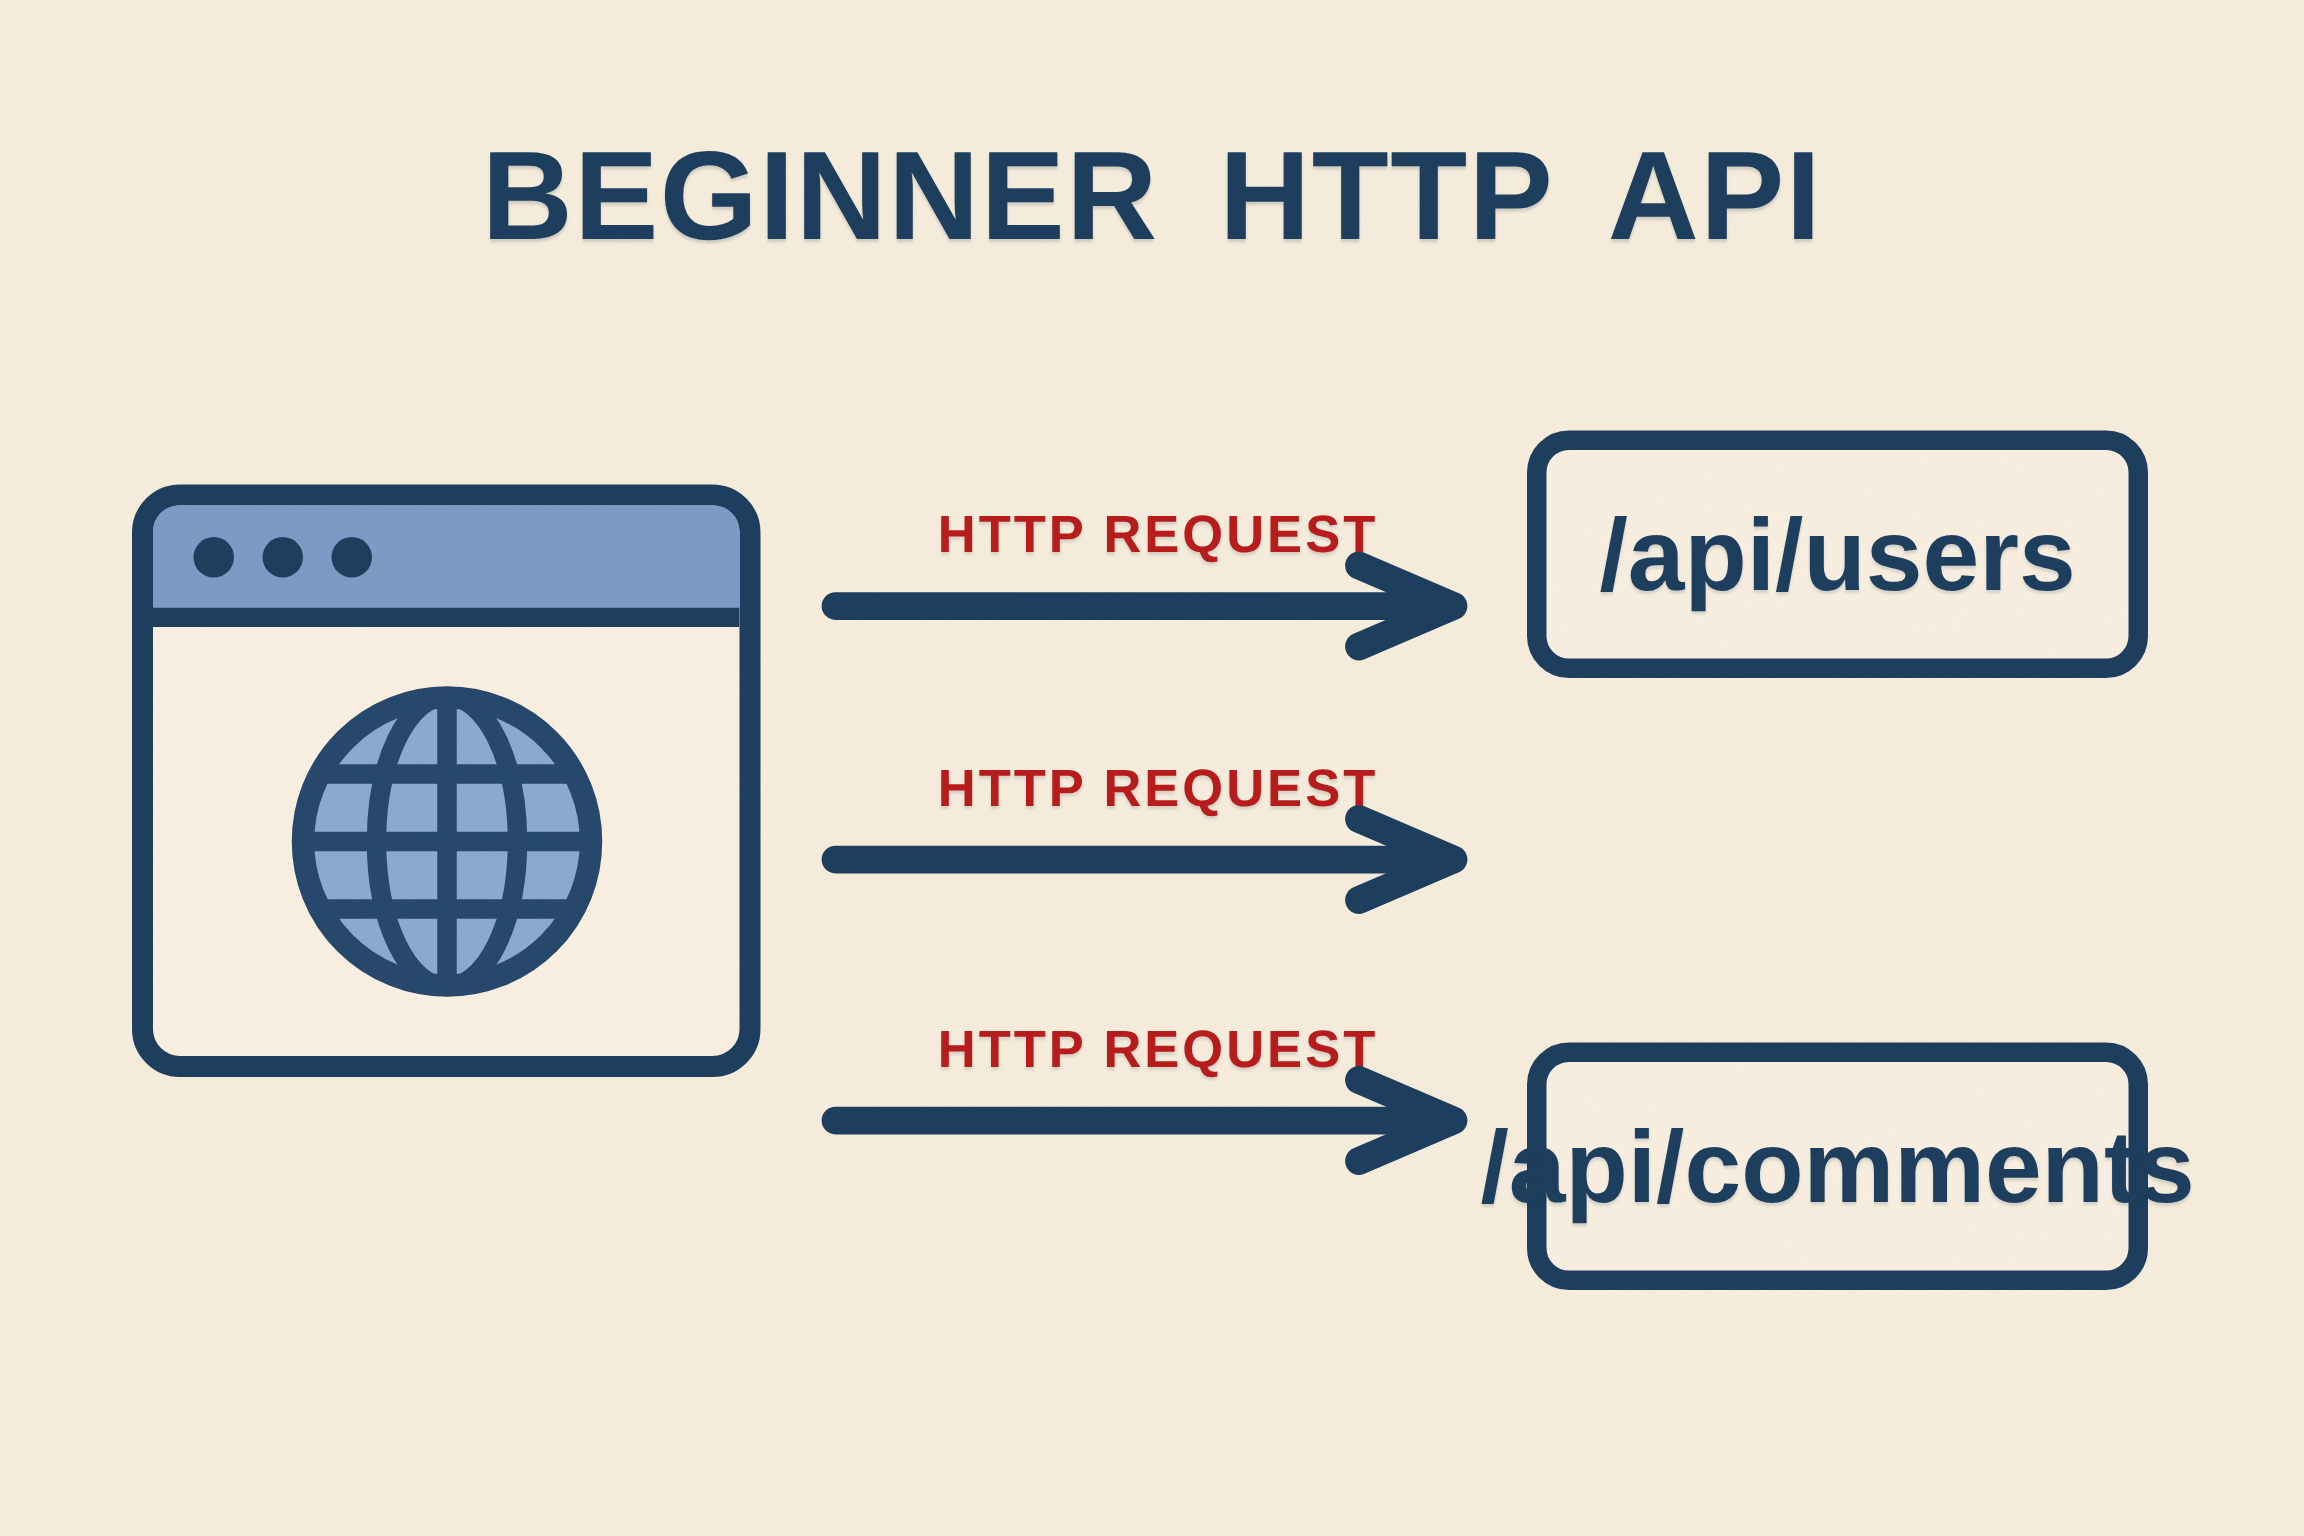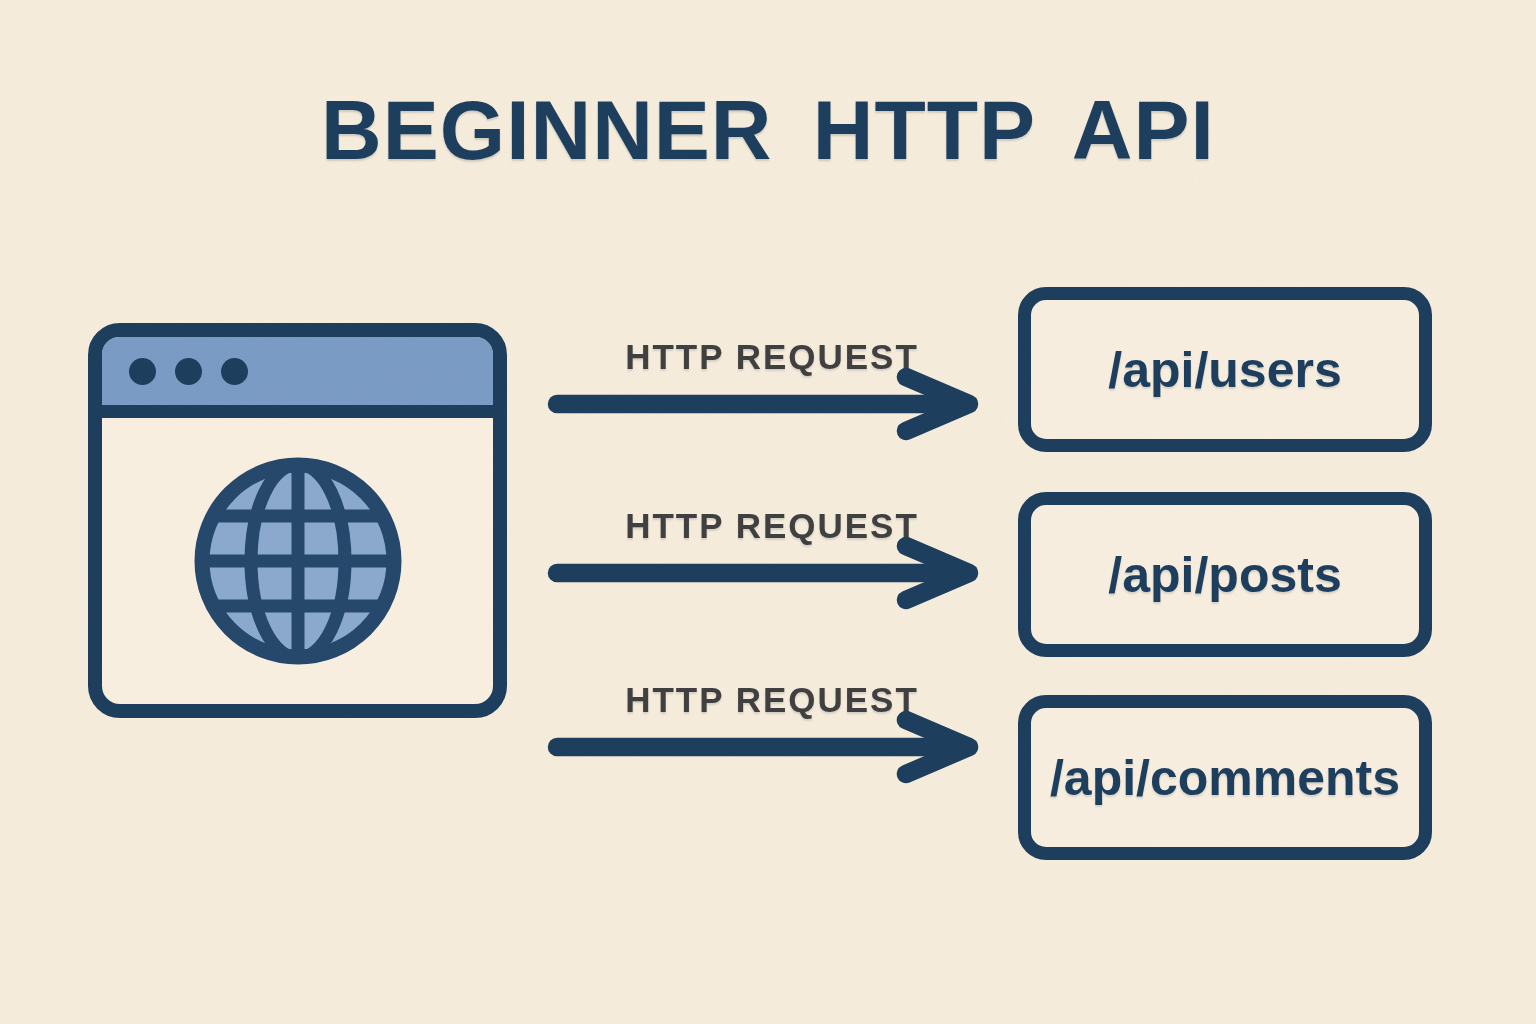--- a/index.html
+++ b/index.html
@@ -80,7 +80,7 @@
     font-weight: 700;
     font-size: 35px;
     letter-spacing: 2px;
-    color: #404040;
+    color: #b91c1c;
     text-shadow: 0 2px 2px rgba(30, 55, 80, 0.15);
   }
   .arrow {

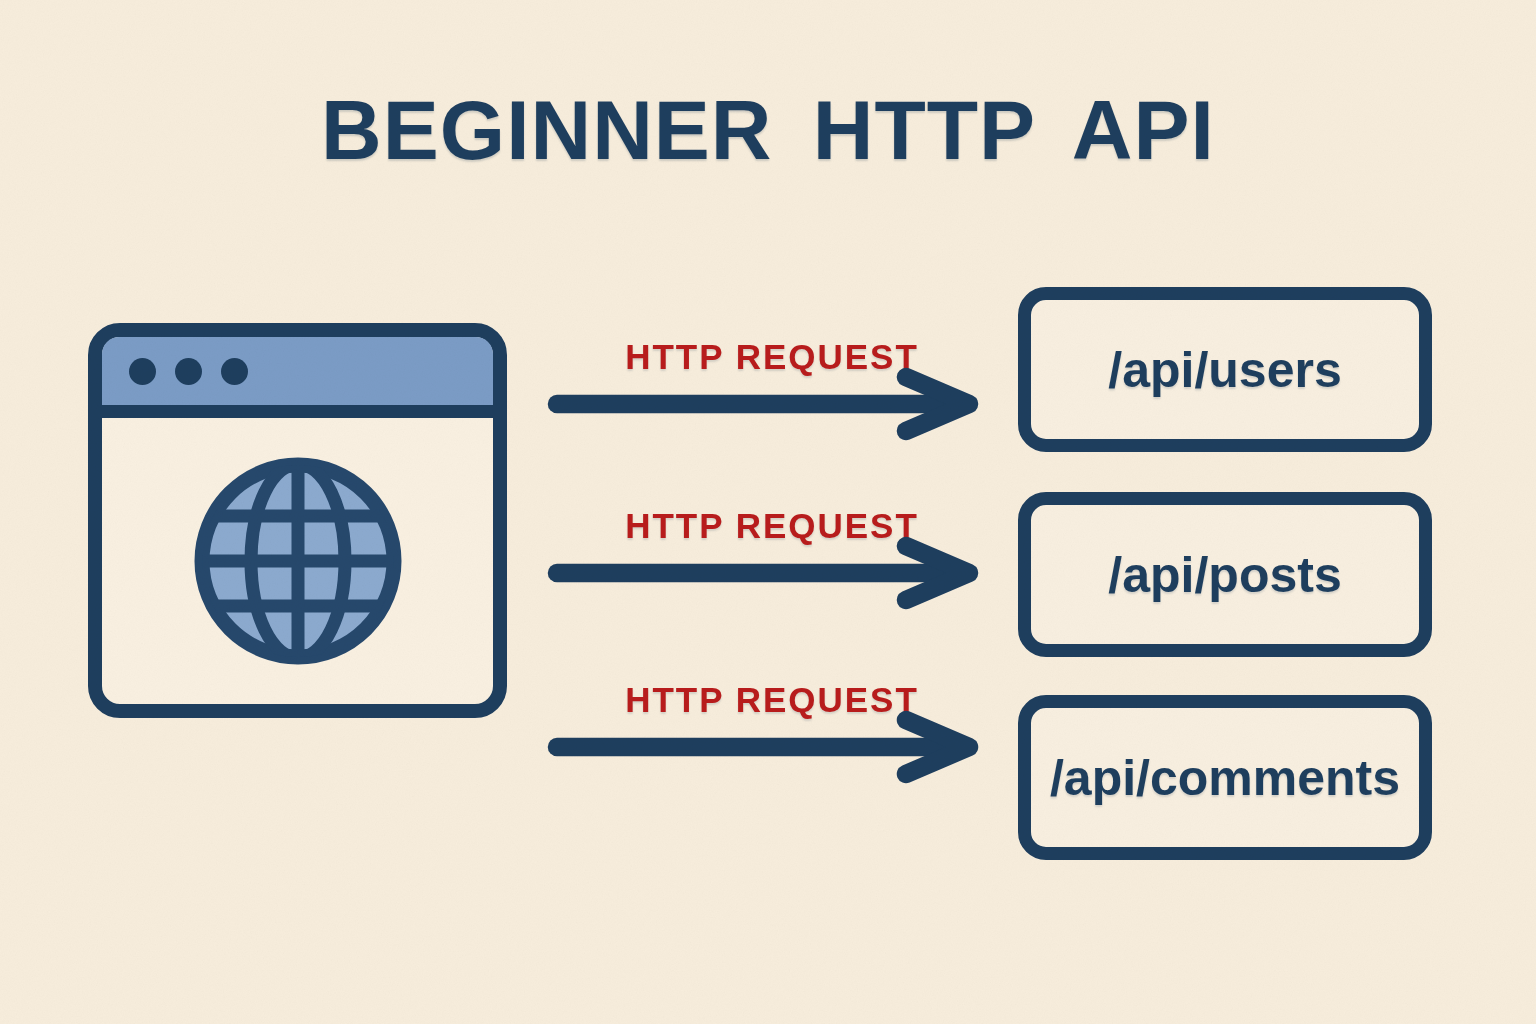--- a/index.html
+++ b/index.html
@@ -117,7 +117,7 @@
   }
   .endpoint span {
     font-weight: 700;
-    font-size: 50px;
+    font-size: 68px;
     color: #1e3e5e;
     text-shadow: 0 2px 2px rgba(30, 55, 80, 0.15);
     white-space: nowrap;

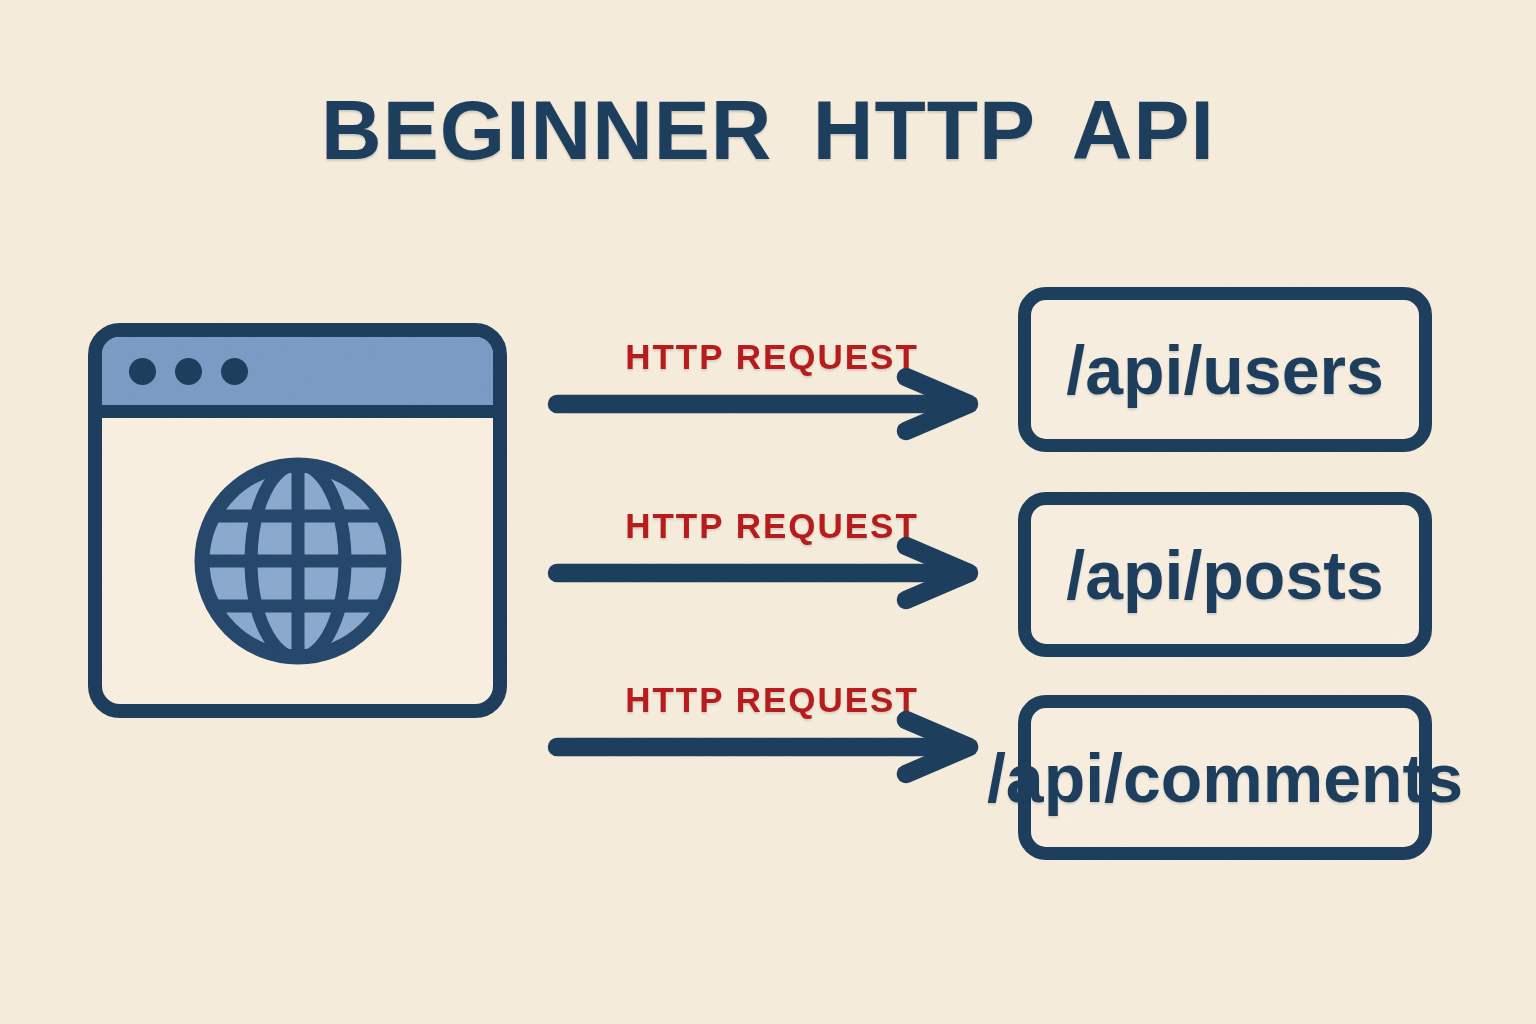--- a/index.html
+++ b/index.html
@@ -186,9 +186,6 @@
       <path d="M 358 -5 L 421 22 L 358 49"></path>
     </svg>
   </div>
-  <div class="endpoint endpoint-2">
-    <span>/api/posts</span>
-  </div>
 
   <div class="flow flow-3">
     <div class="flow-label">HTTP REQUEST</div>

